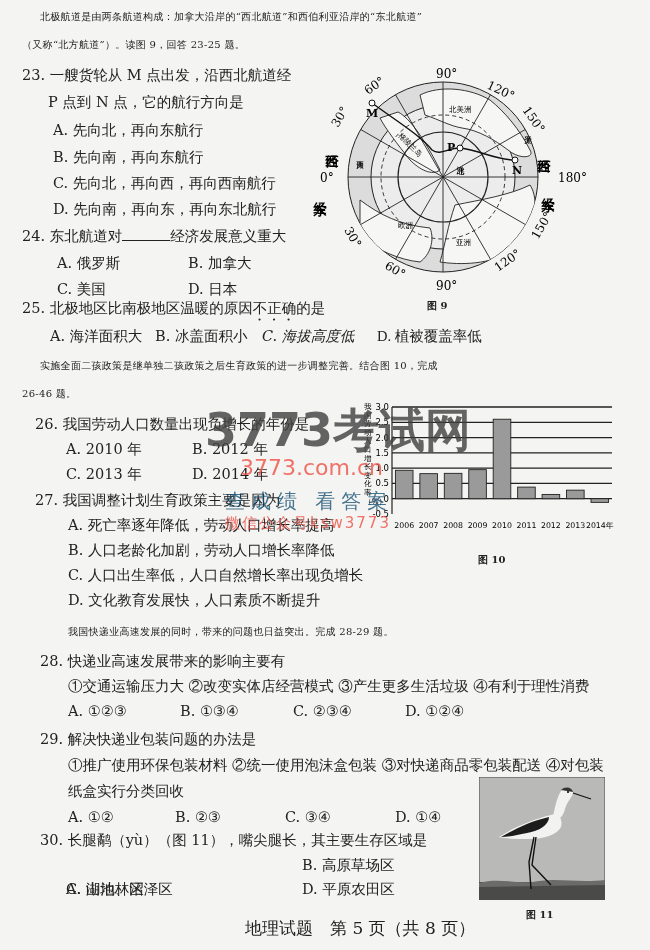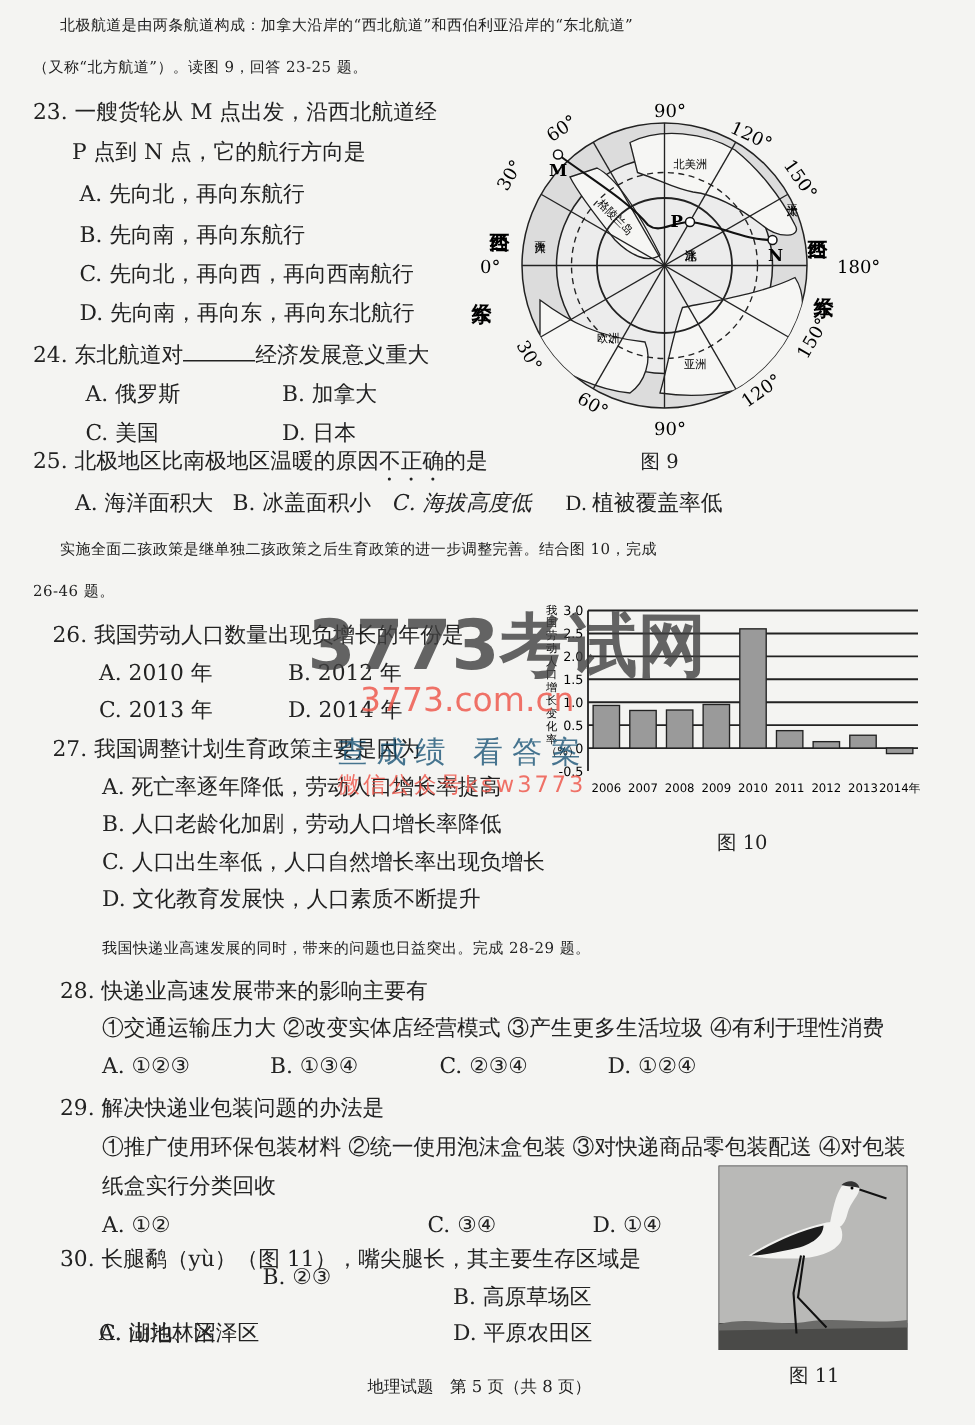--- a/index.html
+++ b/index.html
@@ -18,7 +18,7 @@
   .wm-blue { color:#404040; opacity:0.8; font-family:"DejaVu Sans",sans-serif; font-weight:bold; font-size:46px; }
   .wm-red { color:#ef5b4f; opacity:0.85; font-family:"DejaVu Sans",sans-serif; font-size:22px; }
   .wm-red2 { color:#0c4a6e; opacity:0.75; font-family:"DejaVu Serif",serif; font-size:20px; letter-spacing:6px; }
-  .cap { font-size:13px; }
+  .cap { font-size:10px;font-weight:bold; }
   svg text { font-family:"DejaVu Serif","Liberation Serif",serif; }
   .chart-svg text { font-family:"DejaVu Sans","Liberation Sans",sans-serif; }
 </style>

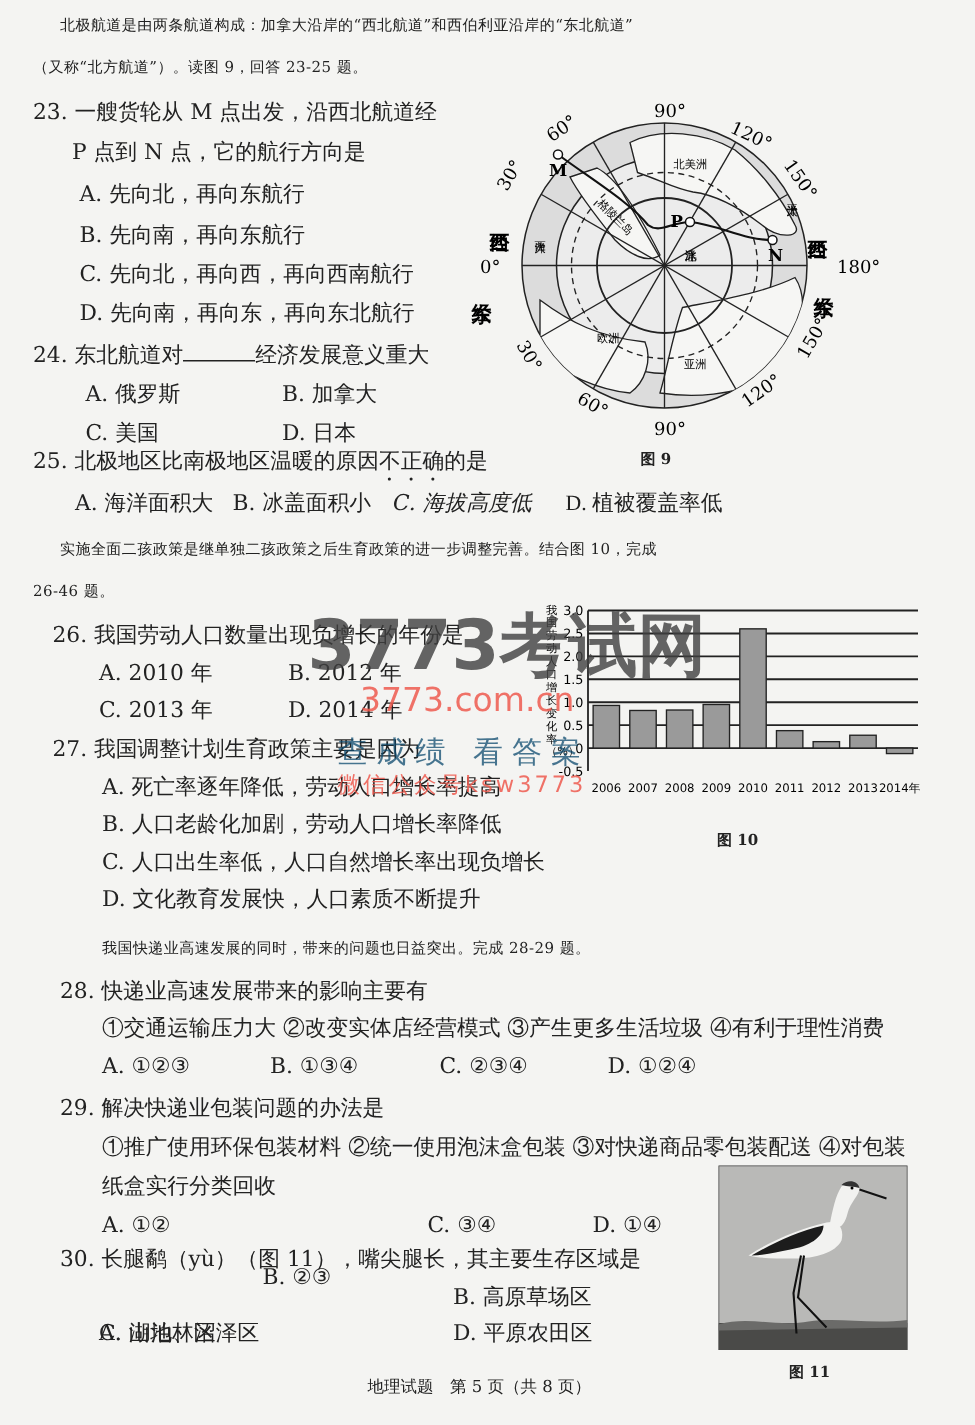--- a/index.html
+++ b/index.html
@@ -218,7 +218,7 @@
   <div class="abs t" style="left:68px;top:756px;">①推广使用环保包装材料 ②统一使用泡沫盒包装 ③对快递商品零包装配送 ④对包装</div>
   <div class="abs t" style="left:68px;top:782px;">纸盒实行分类回收</div>
   <div class="abs t" style="left:68px;top:808px;"><span>A.</span> <span>①②</span></div>
-  <div class="abs t" style="left:175px;top:843px;"><span>B.</span> <span>②③</span></div>
+  <div class="abs t" style="left:175px;top:808px;"><span>B.</span> <span>②③</span></div>
   <div class="abs t" style="left:285px;top:808px;"><span>C.</span> <span>③④</span></div>
   <div class="abs t" style="left:395px;top:808px;"><span>D.</span> <span>①④</span></div>
 </div>

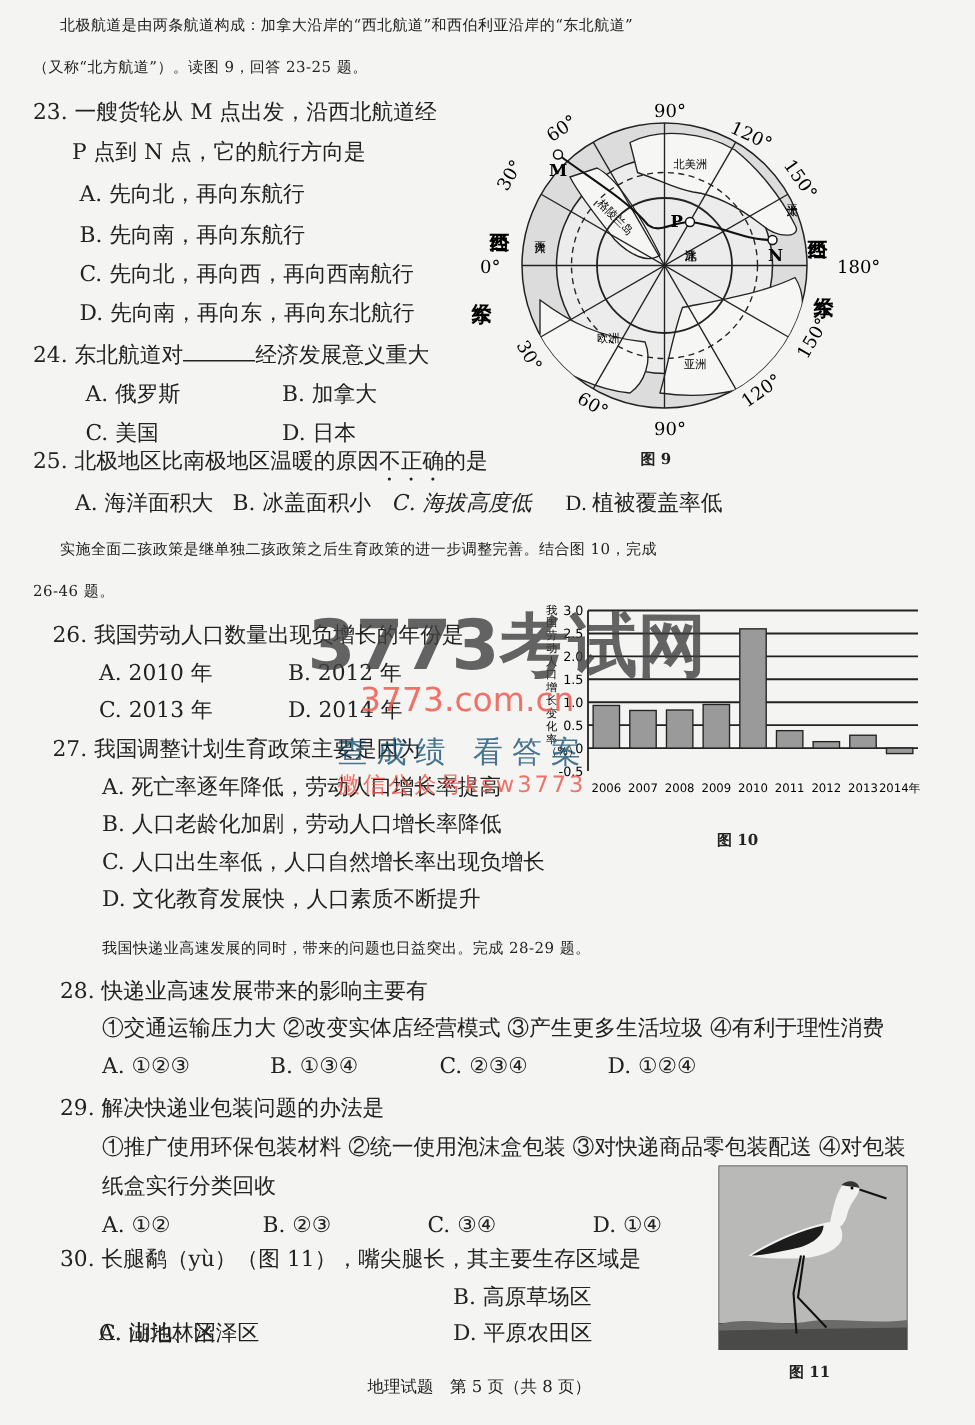--- a/index.html
+++ b/index.html
@@ -250,6 +250,6 @@
 </svg>
 <div class="abs cap" style="left:526px;top:908px;">图 11</div>
 
-<div class="abs" style="left:245px;top:917px;font-size:11px;">地理试题　第 5 页（共 8 页）</div>
+<div class="abs" style="left:245px;top:917px;font-size:17px;">地理试题　第 5 页（共 8 页）</div>
 
 </body></html>

